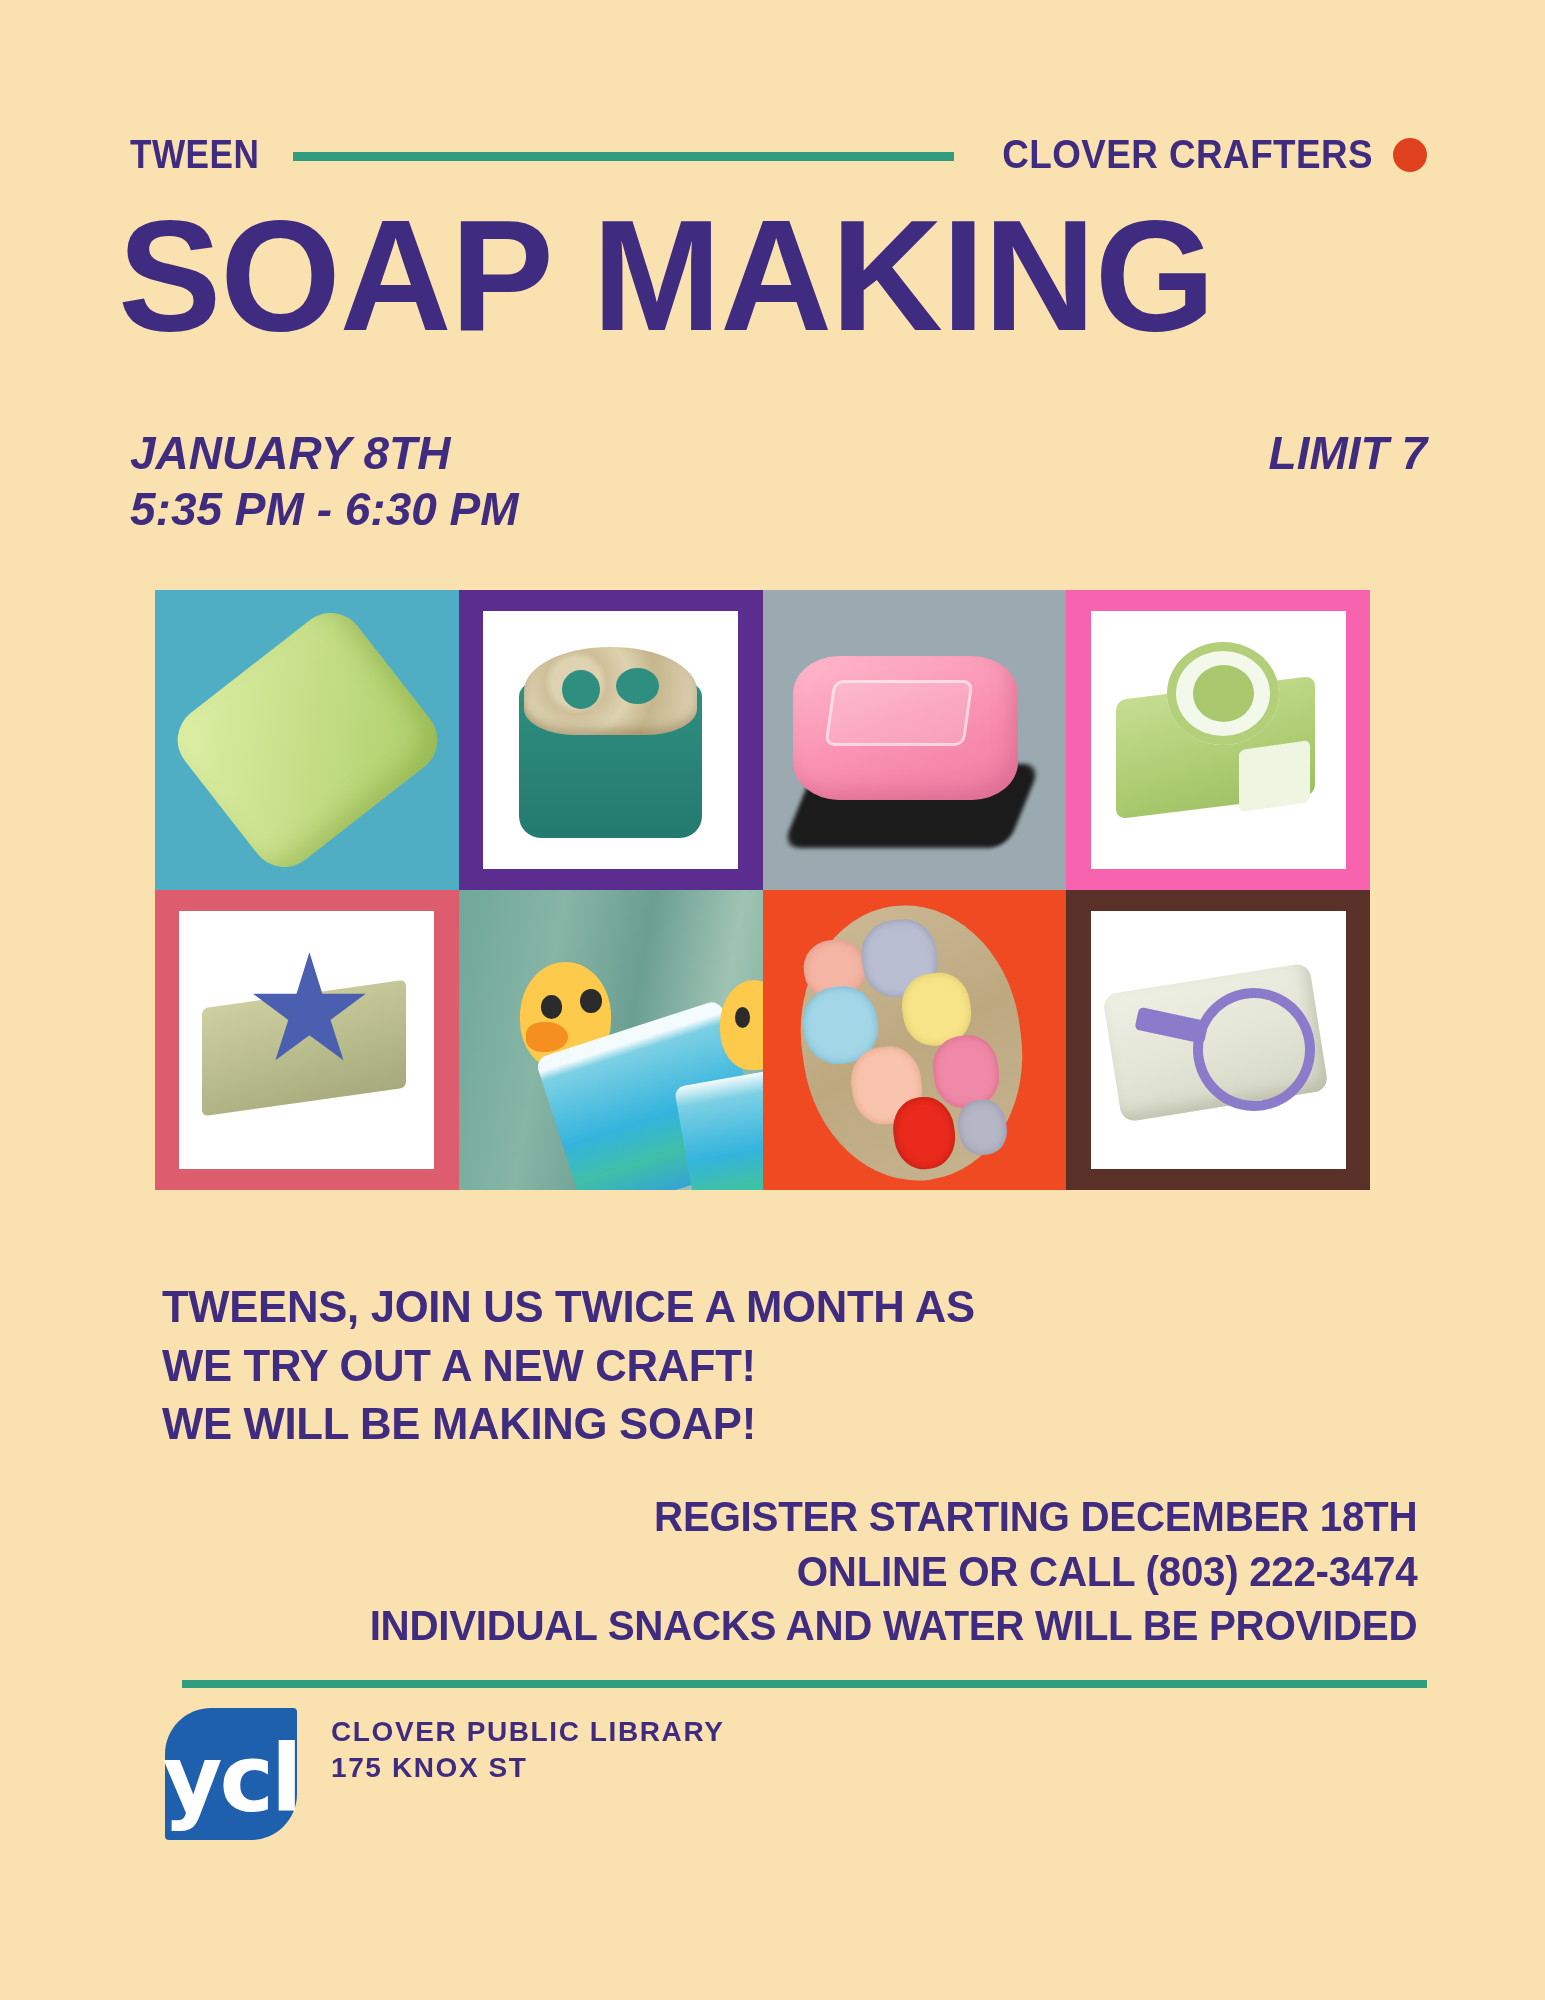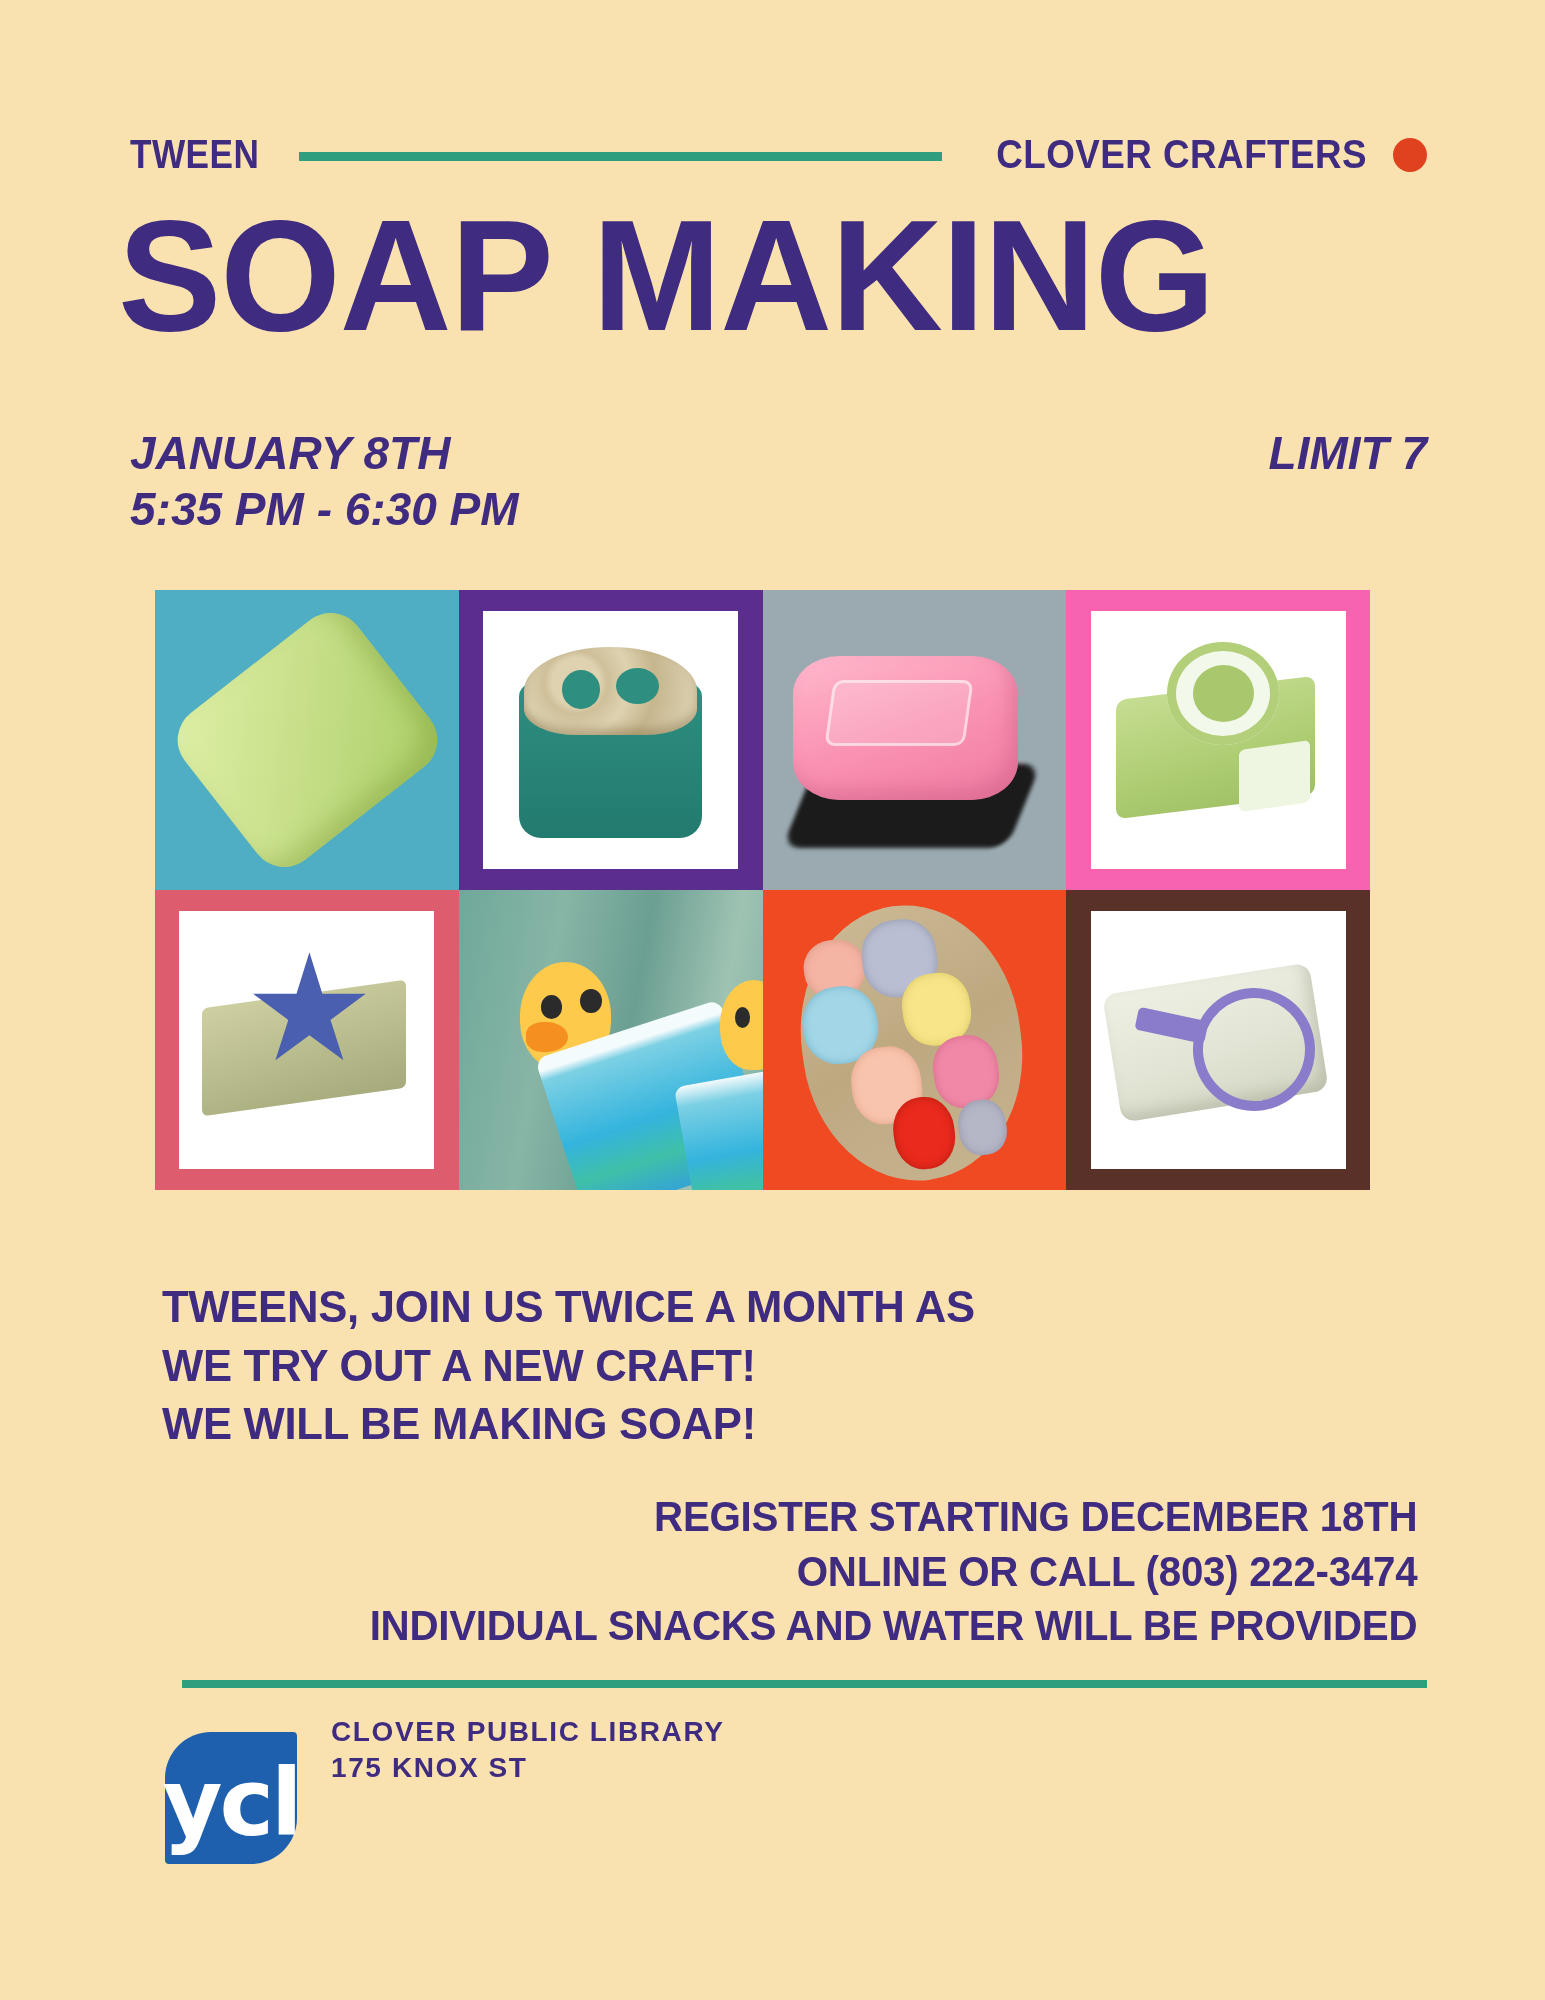--- a/index.html
+++ b/index.html
@@ -19,7 +19,7 @@
     position:absolute;
     left:130px;right:118px;top:132px;
     display:flex;align-items:center;
-    gap:22px;
+    gap:16px;
   }
   .kicker{
     color:#3F2B80;

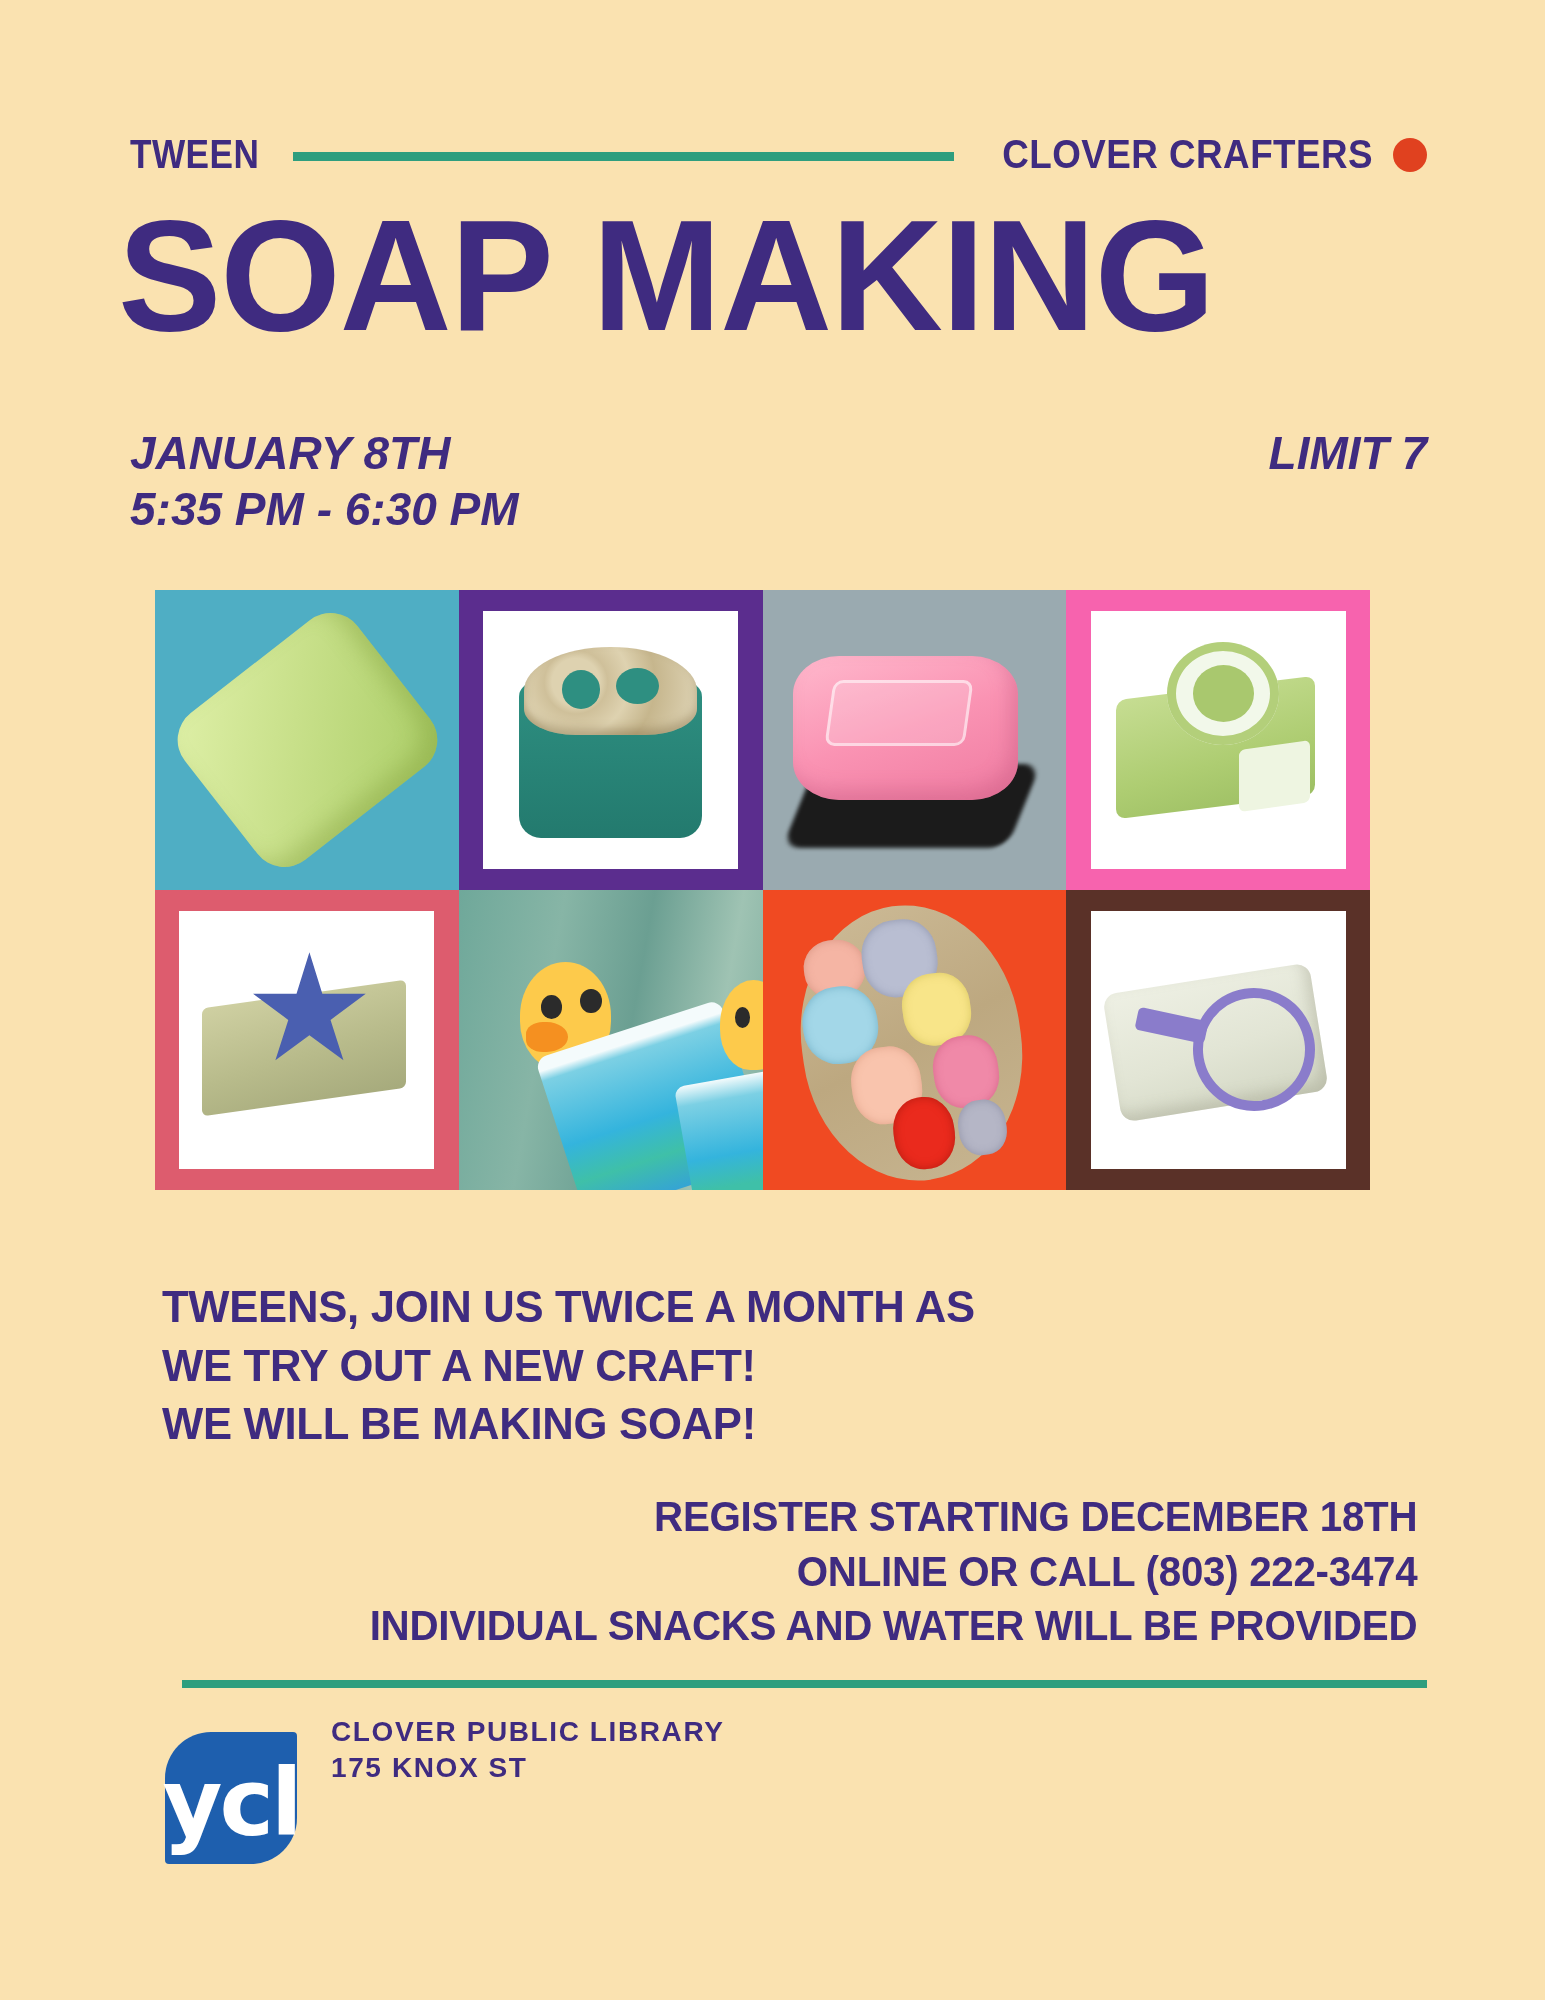--- a/index.html
+++ b/index.html
@@ -145,7 +145,6 @@
     border-radius:46px 4px 46px 4px;
     display:flex;align-items:center;justify-content:center;
     flex:0 0 auto;
-    margin-top:24px;
   }
   .logo-text{
     color:#ffffff;

